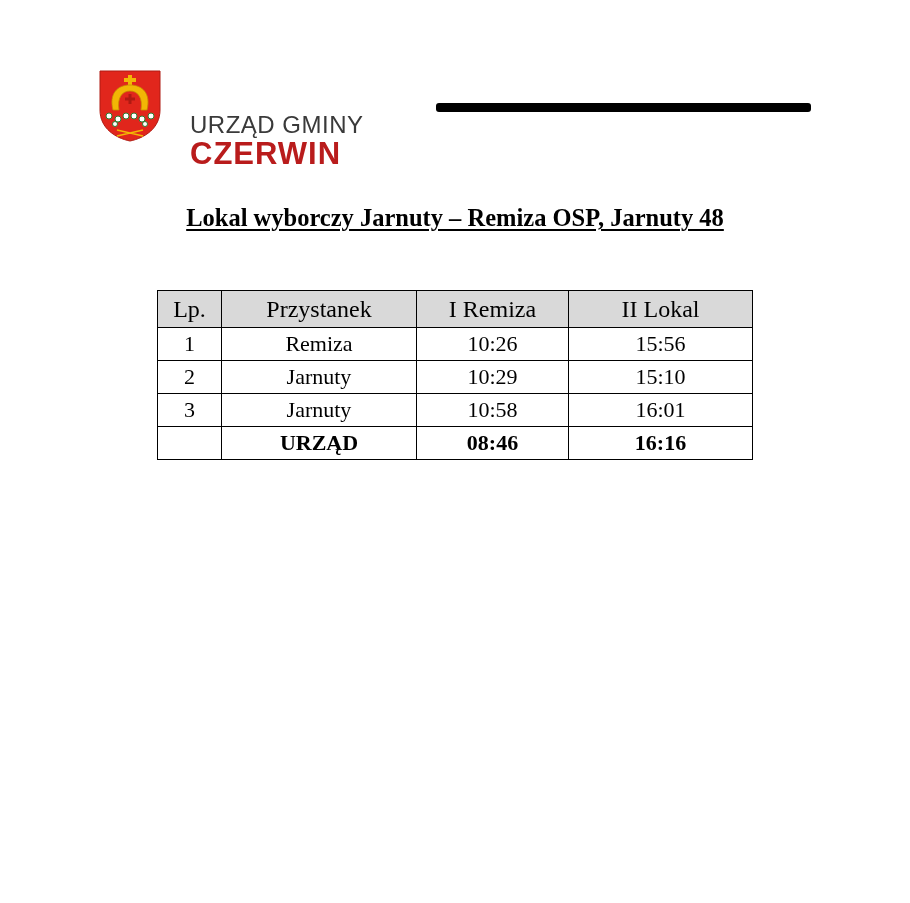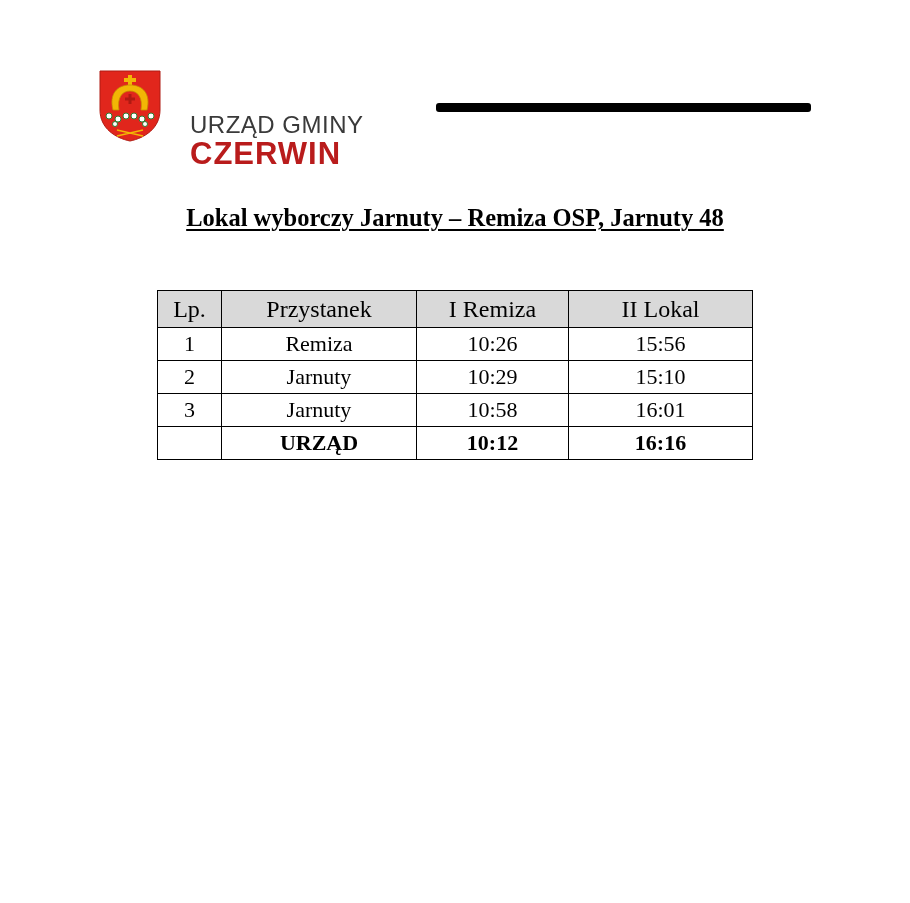--- a/index.html
+++ b/index.html
@@ -82,7 +82,7 @@
     <tr class="total">
       <td></td>
       <td>URZĄD</td>
-      <td>10:12</td>
+      <td>08:46</td>
       <td>16:16</td>
     </tr>
   </tbody>

